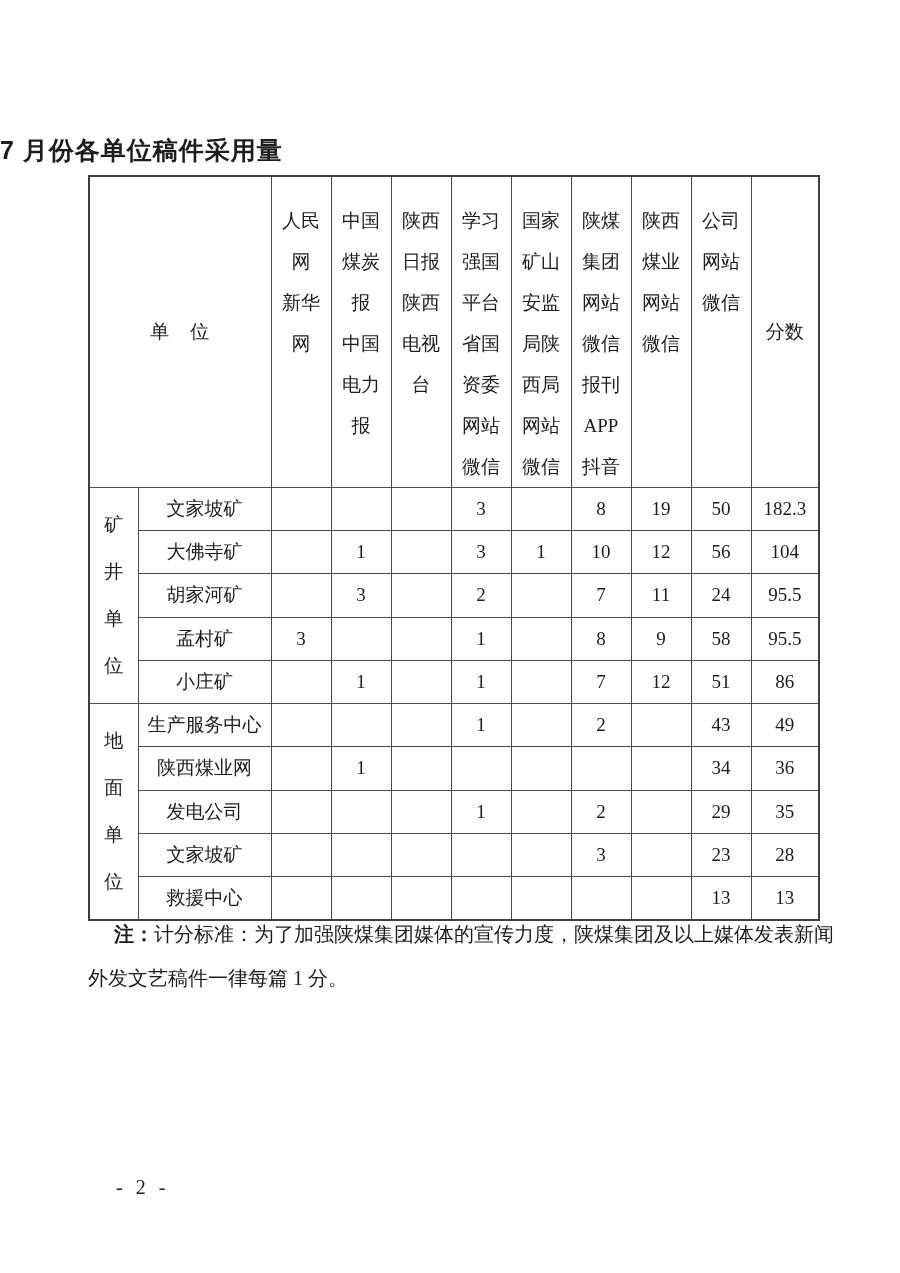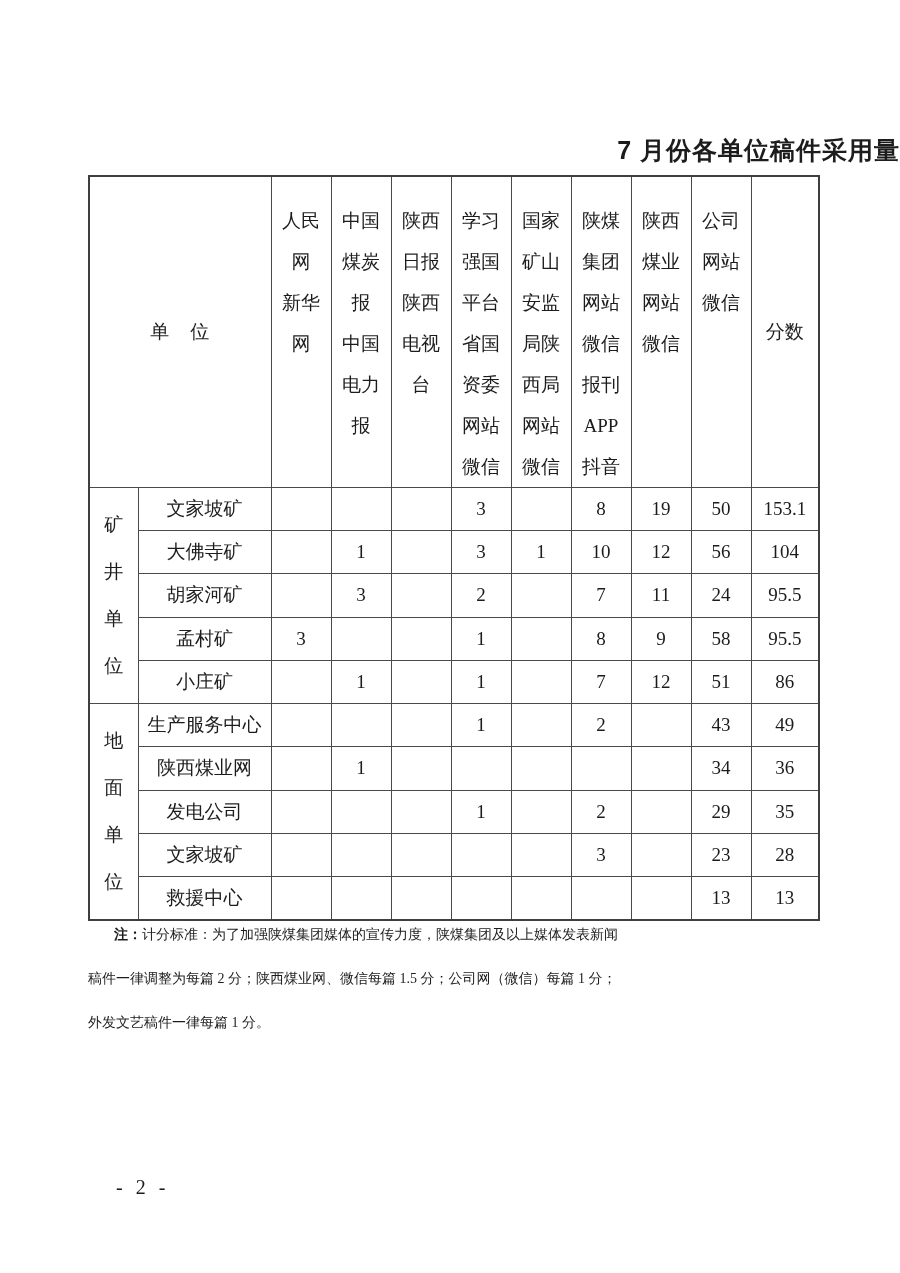--- a/index.html
+++ b/index.html
@@ -17,7 +17,7 @@
     top: 134px; left: 0;
     width: 100%;
     margin: 0;
-    text-align: right;
+    text-align: left;
     font-size: 25px;
     font-weight: 700;
     letter-spacing: 1px;

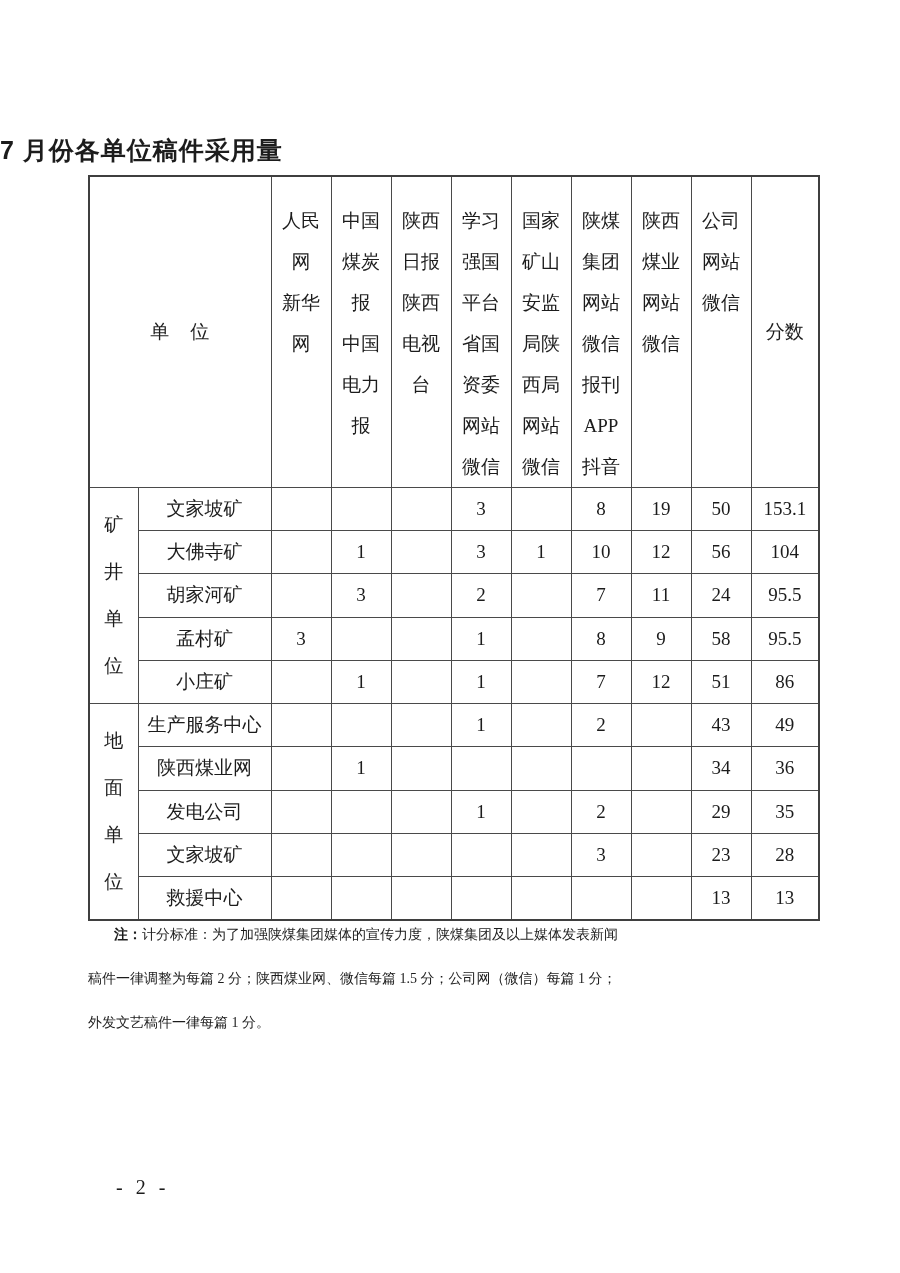--- a/index.html
+++ b/index.html
@@ -195,7 +195,7 @@
       <td>8</td>
       <td>19</td>
       <td>50</td>
-      <td>153.1</td>
+      <td>182.3</td>
     </tr>
     <tr>
       <td class="unit-td">大佛寺矿</td>

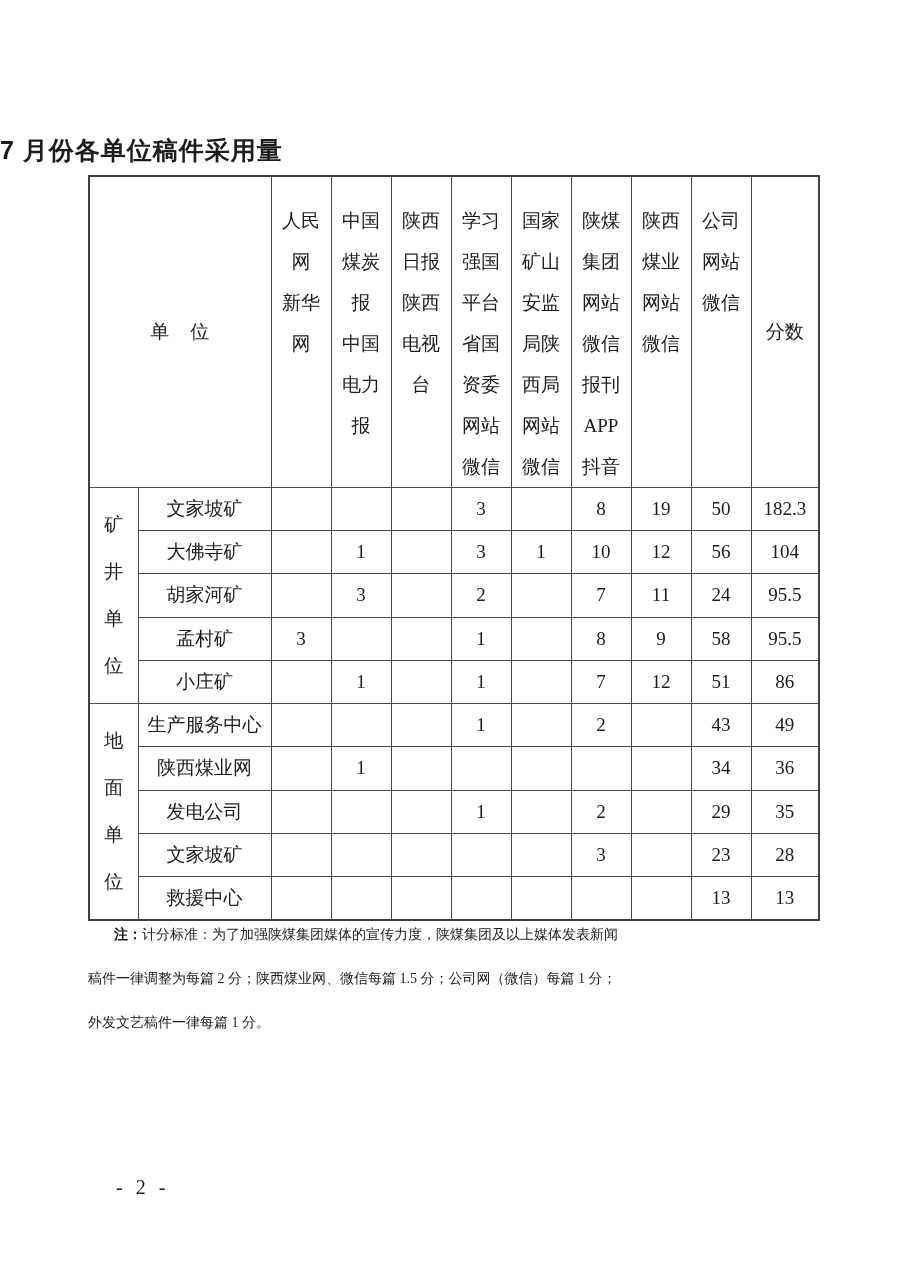--- a/index.html
+++ b/index.html
@@ -64,7 +64,7 @@
     position: absolute;
     left: 88px; top: 912px;
     width: 736px;
-    font-size: 14px;
+    font-size: 20px;
   }
   .note p { margin: 0; line-height: 44px; white-space: nowrap; }
   .note .first-line { padding-left: 26px; }

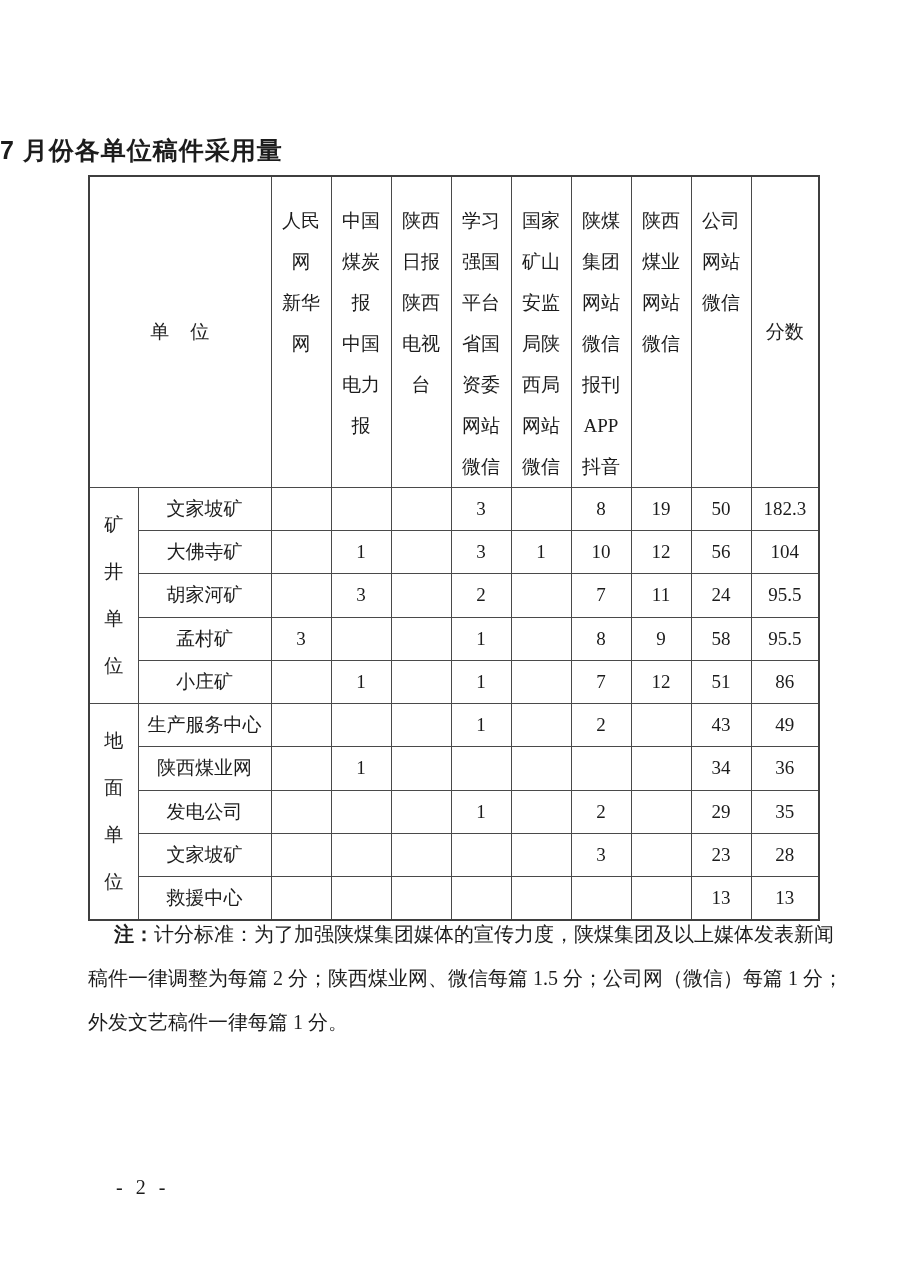--- a/index.html
+++ b/index.html
@@ -318,7 +318,6 @@
 
 <div class="note">
   <p class="first-line"><span class="note-bold">注：</span><span>计分标准：为了加强陕煤集团媒体的宣传力度，陕煤集团及以上媒体发表新闻</span></p>
-  <p>稿件一律调整为每篇 2 分；陕西煤业网、微信每篇 1.5 分；公司网（微信）每篇 1 分；</p>
   <p>外发文艺稿件一律每篇 1 分。</p>
 </div>
 

